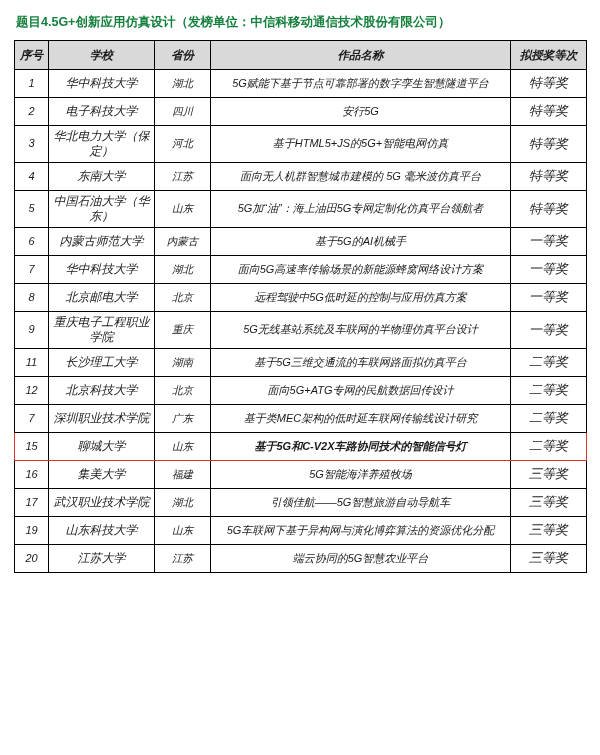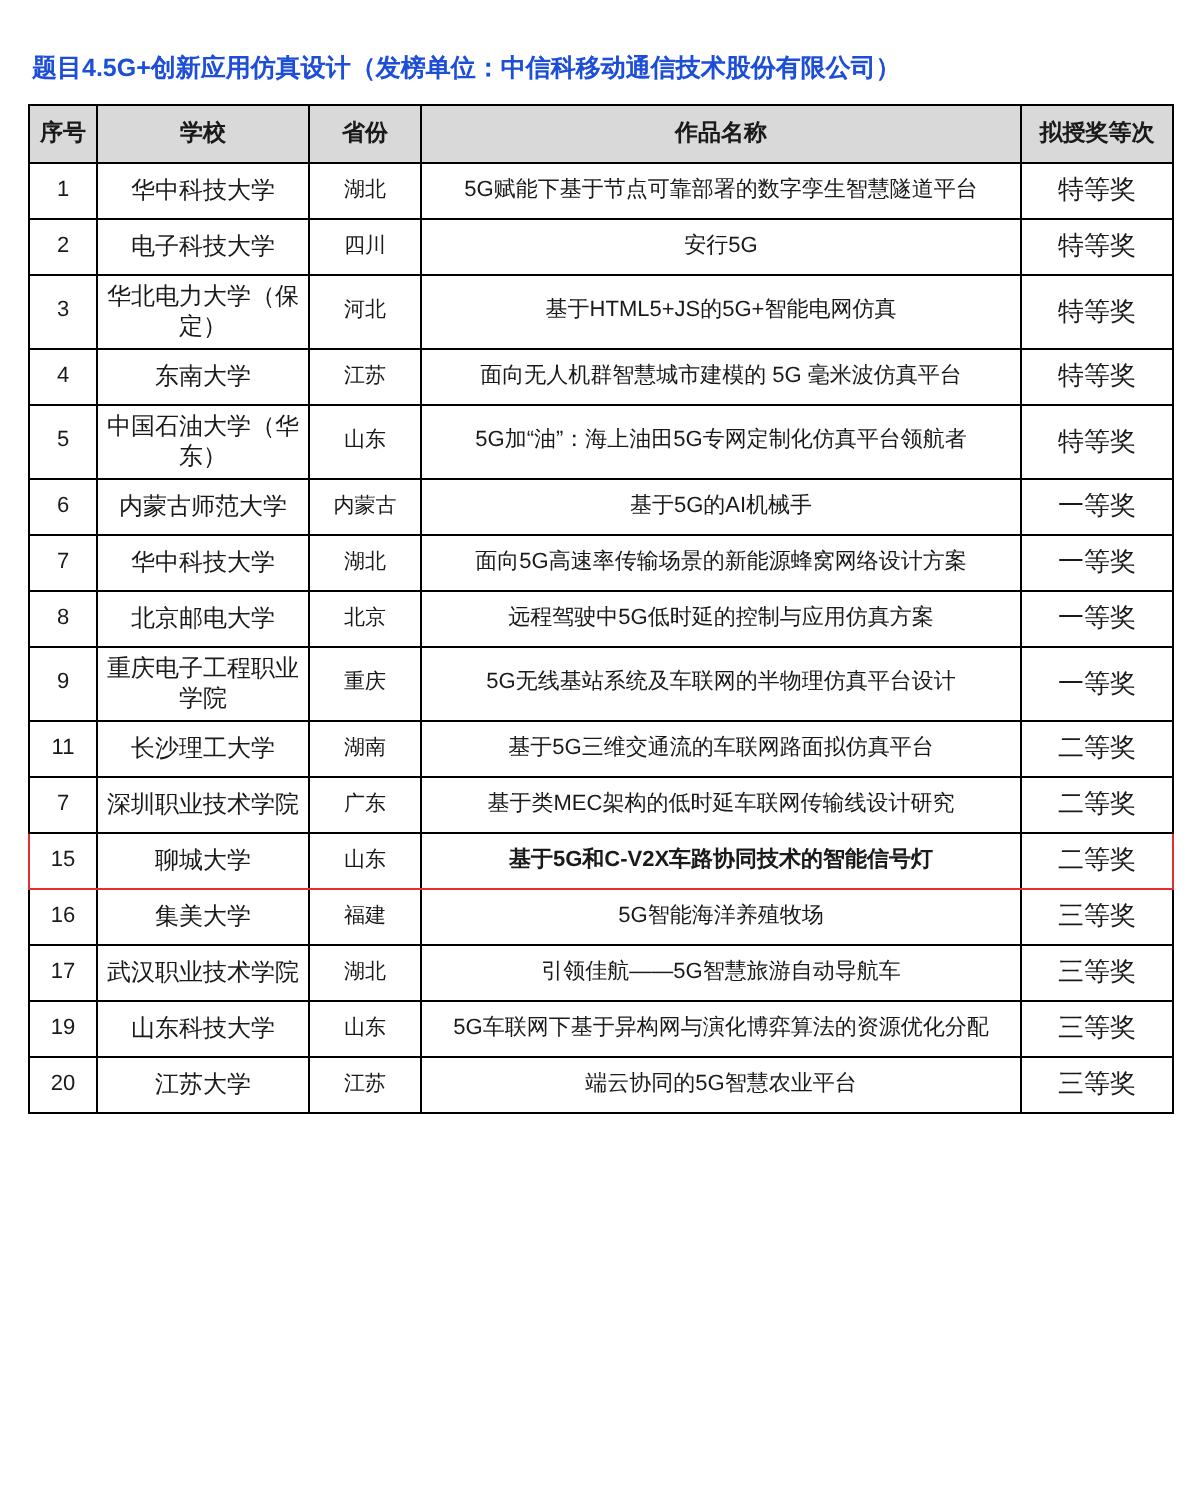--- a/index.html
+++ b/index.html
@@ -25,9 +25,9 @@
     font-size: 12.5px;
     font-weight: bold;
     letter-spacing: 0px;
-    margin: 12px 0 9px 2px;
+    margin: 0 0 9px 2px;
     white-space: nowrap;
-    color: #1d4ed8;
+    color: #15803d;
   }
   table.award-table {
     border-collapse: collapse;

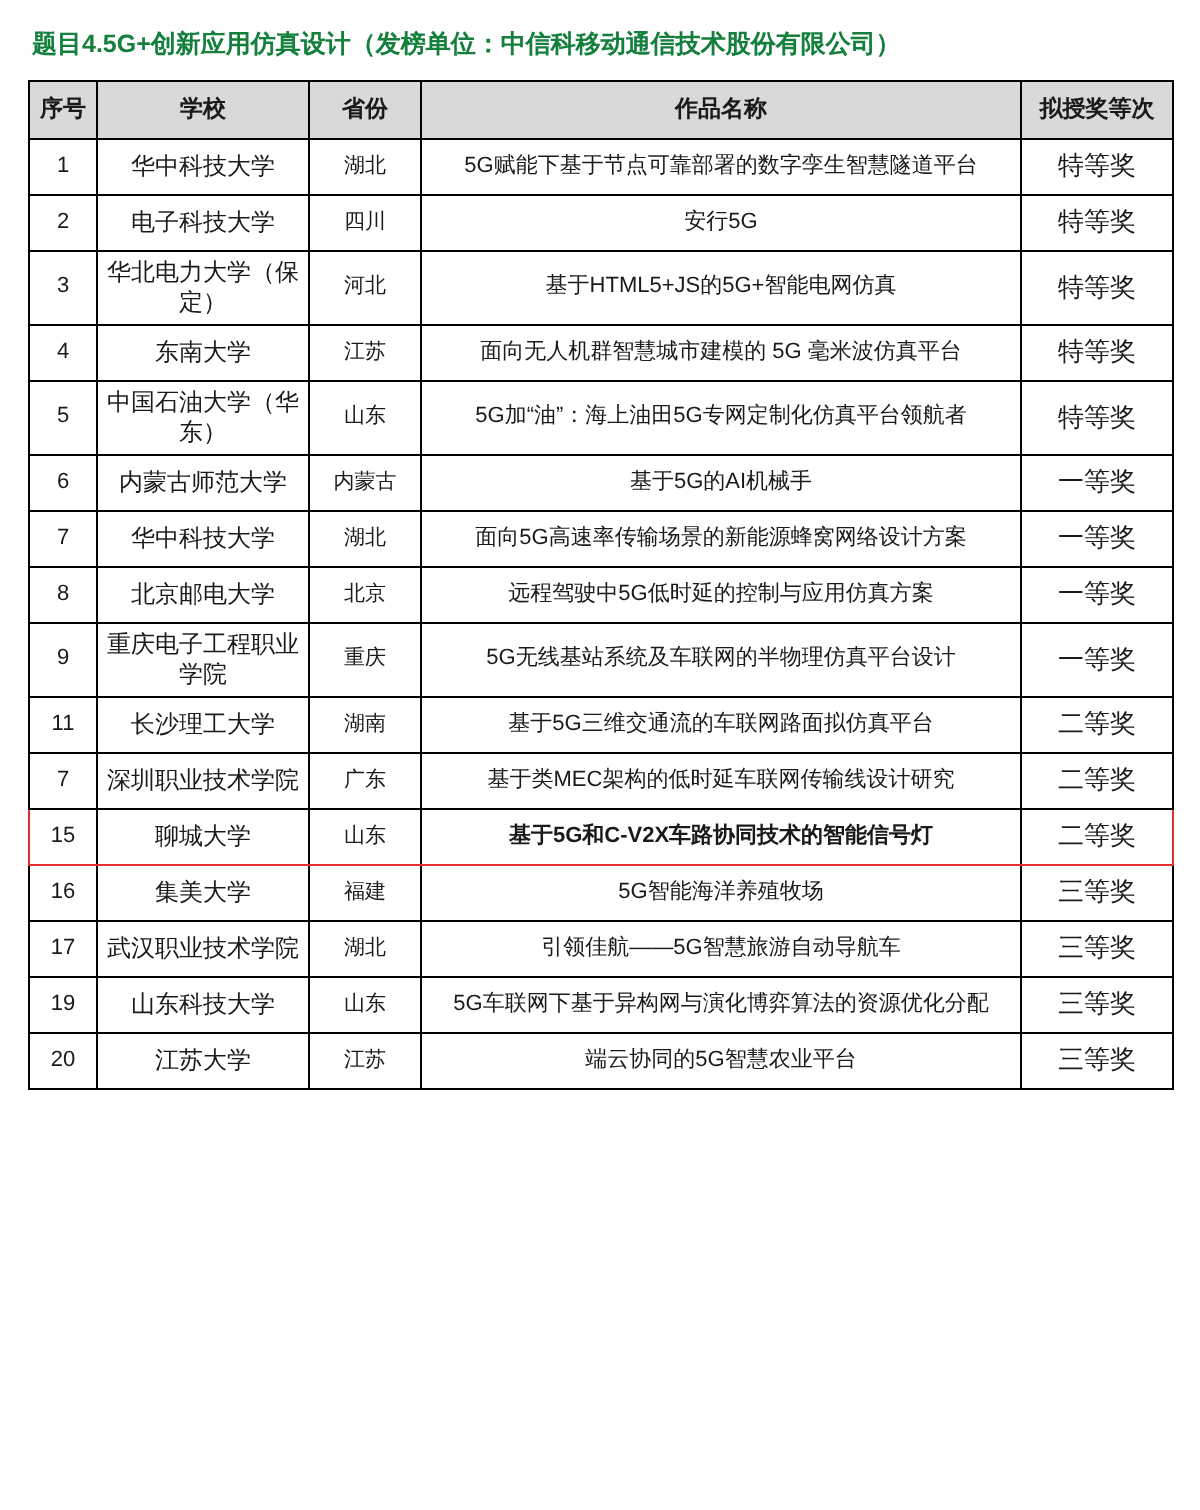--- a/index.html
+++ b/index.html
@@ -34,6 +34,7 @@
     width: 572px;
     table-layout: fixed;
     font-size: 11px;
+    font-style: italic;
   }
   table.award-table th,
   table.award-table td {

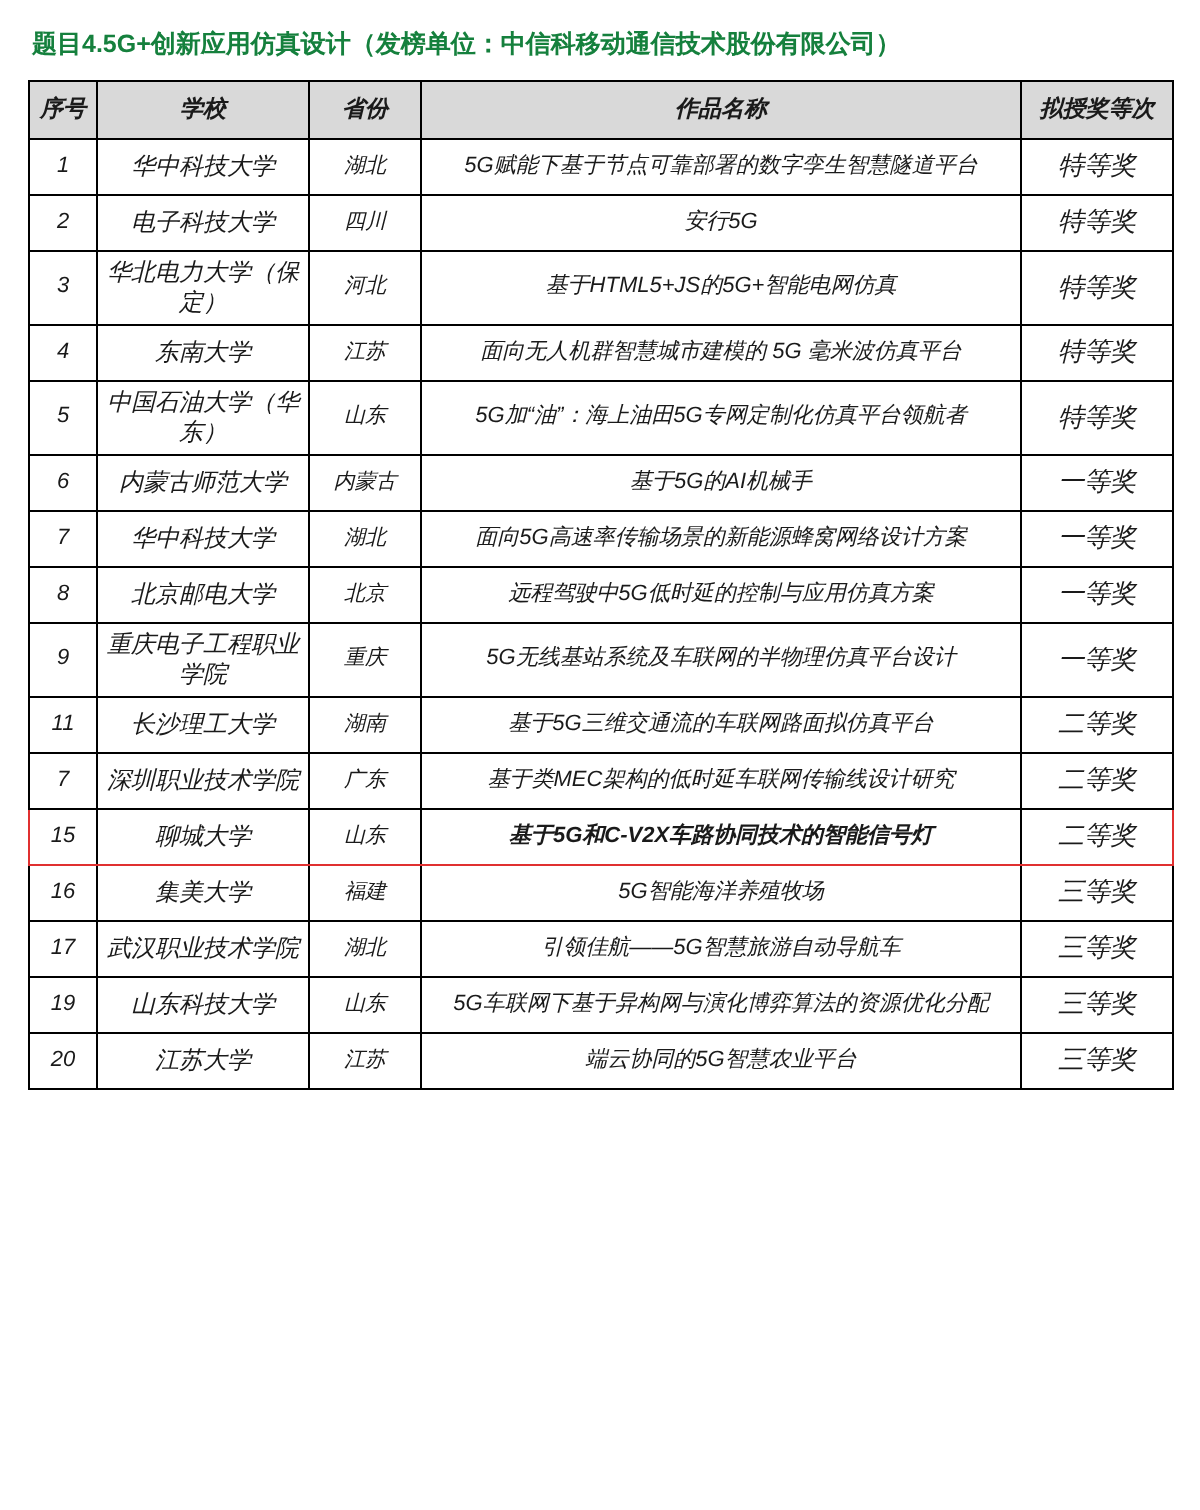--- a/index.html
+++ b/index.html
@@ -177,6 +177,13 @@
           <td class="cell-award">二等奖</td>
         </tr>
         <tr class="row">
+          <td class="cell-index">12</td>
+          <td class="cell-school">北京科技大学</td>
+          <td class="cell-province">北京</td>
+          <td class="cell-work">面向5G+ATG专网的民航数据回传设计</td>
+          <td class="cell-award">二等奖</td>
+        </tr>
+        <tr class="row">
           <td class="cell-index">7</td>
           <td class="cell-school">深圳职业技术学院</td>
           <td class="cell-province">广东</td>

